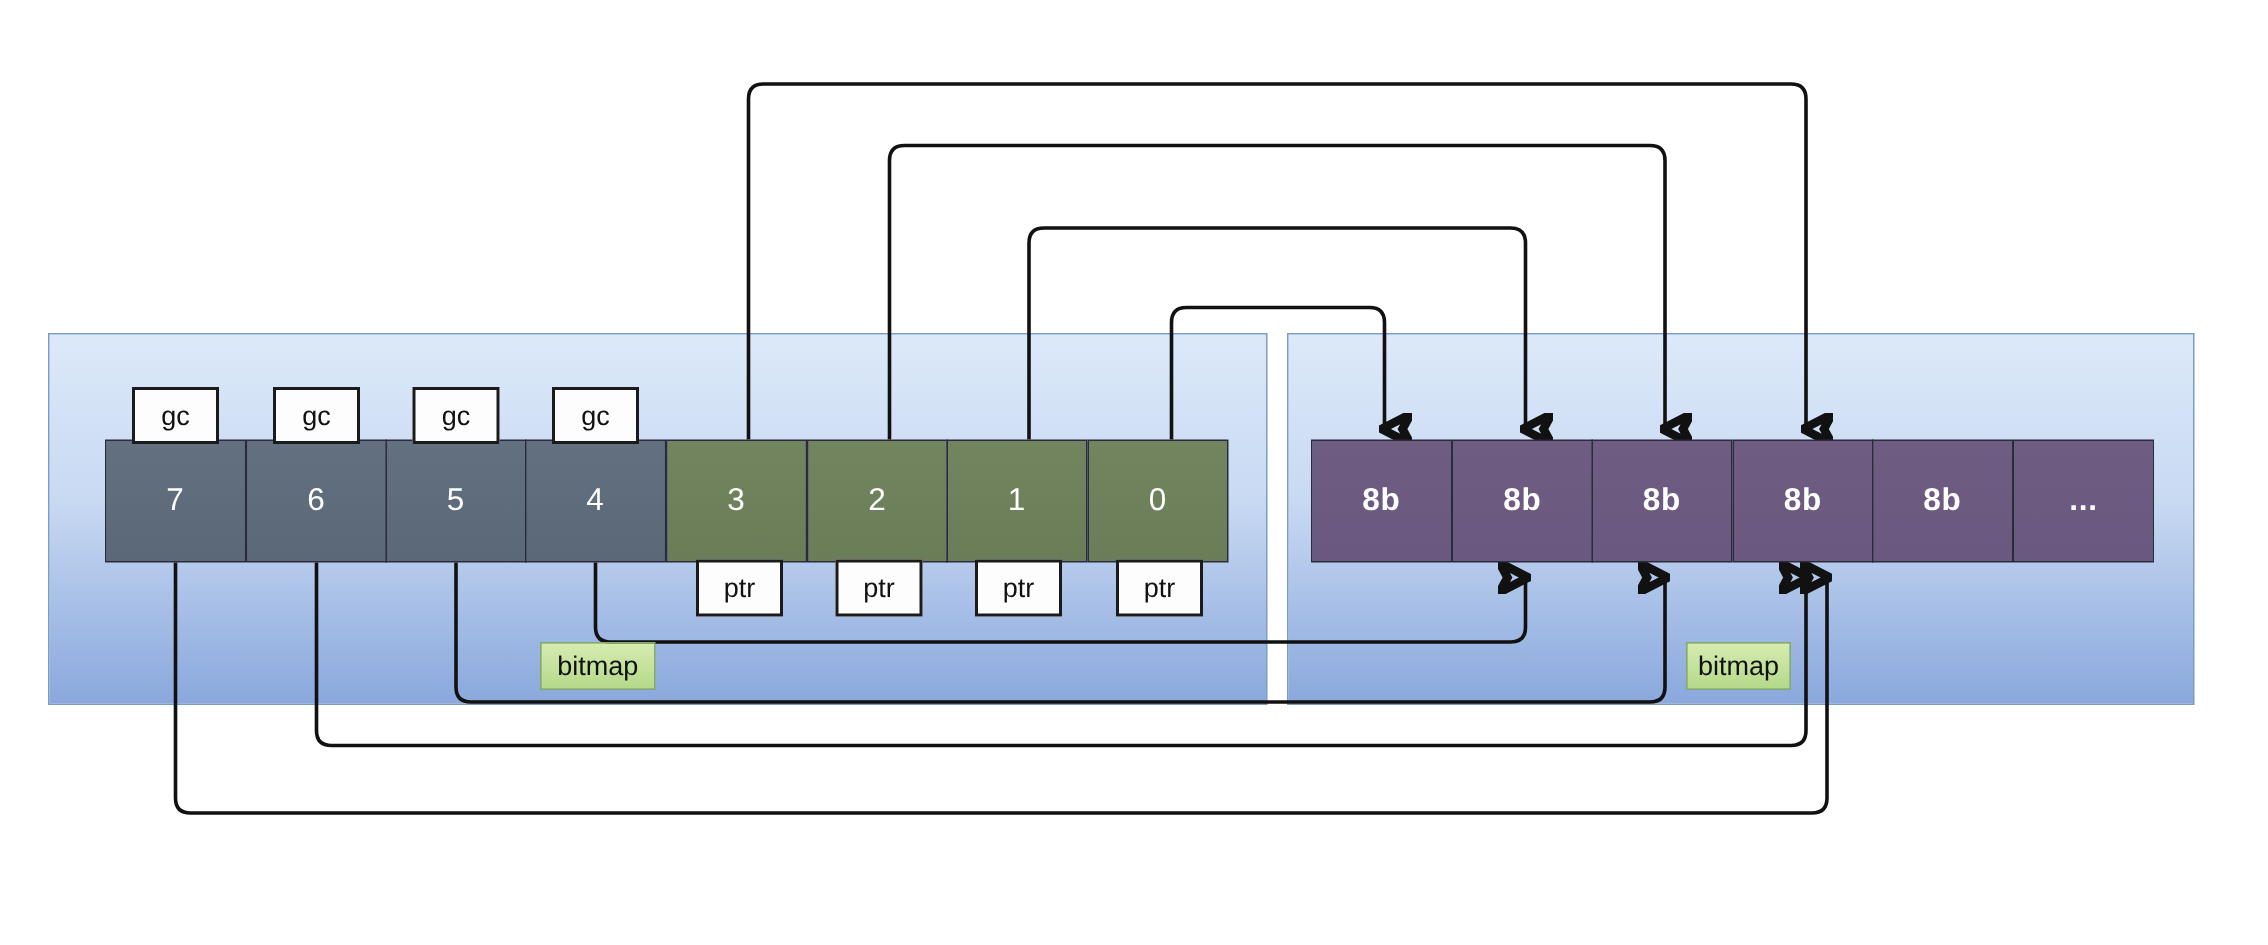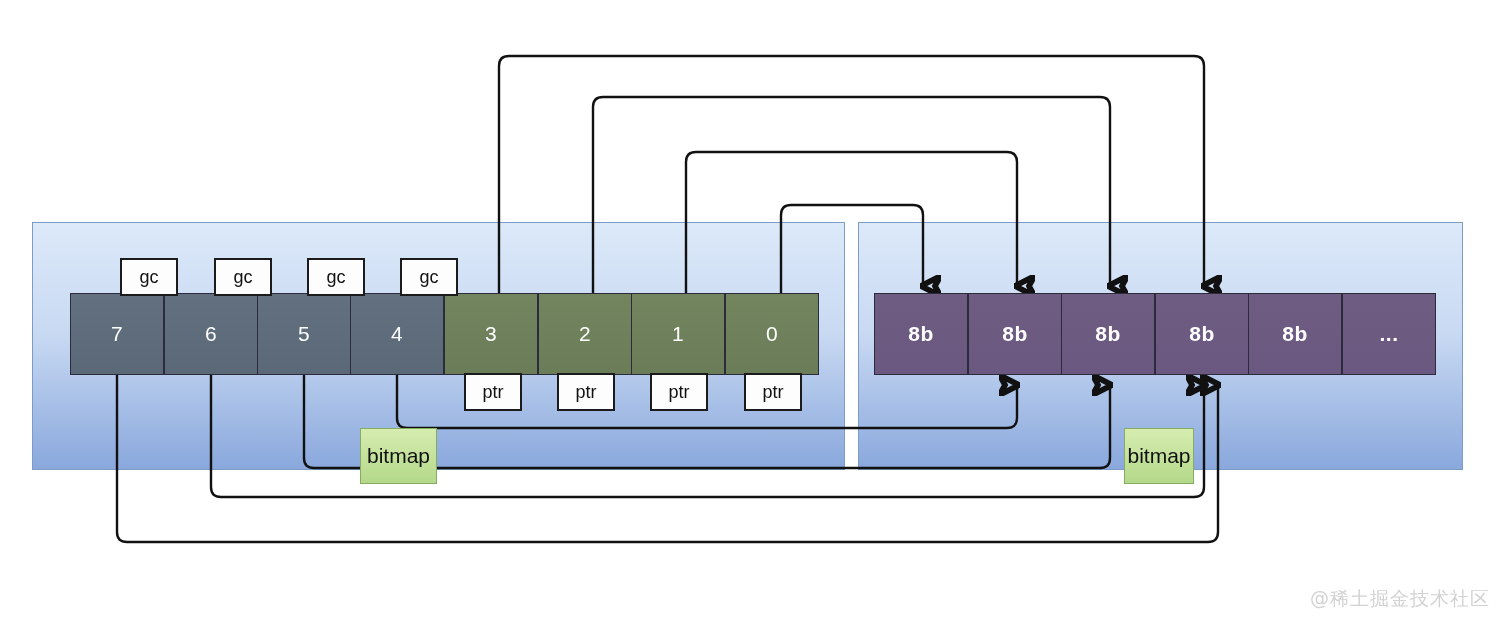--- a/index.html
+++ b/index.html
@@ -37,7 +37,7 @@
     display:flex;align-items:center;justify-content:center;
     font-size:18px;color:#111;
   }
-  .gcbox {top:258px;margin-left:32px;}
+  .gcbox {top:258px;}
   .ptrbox{top:373px;}
 
   

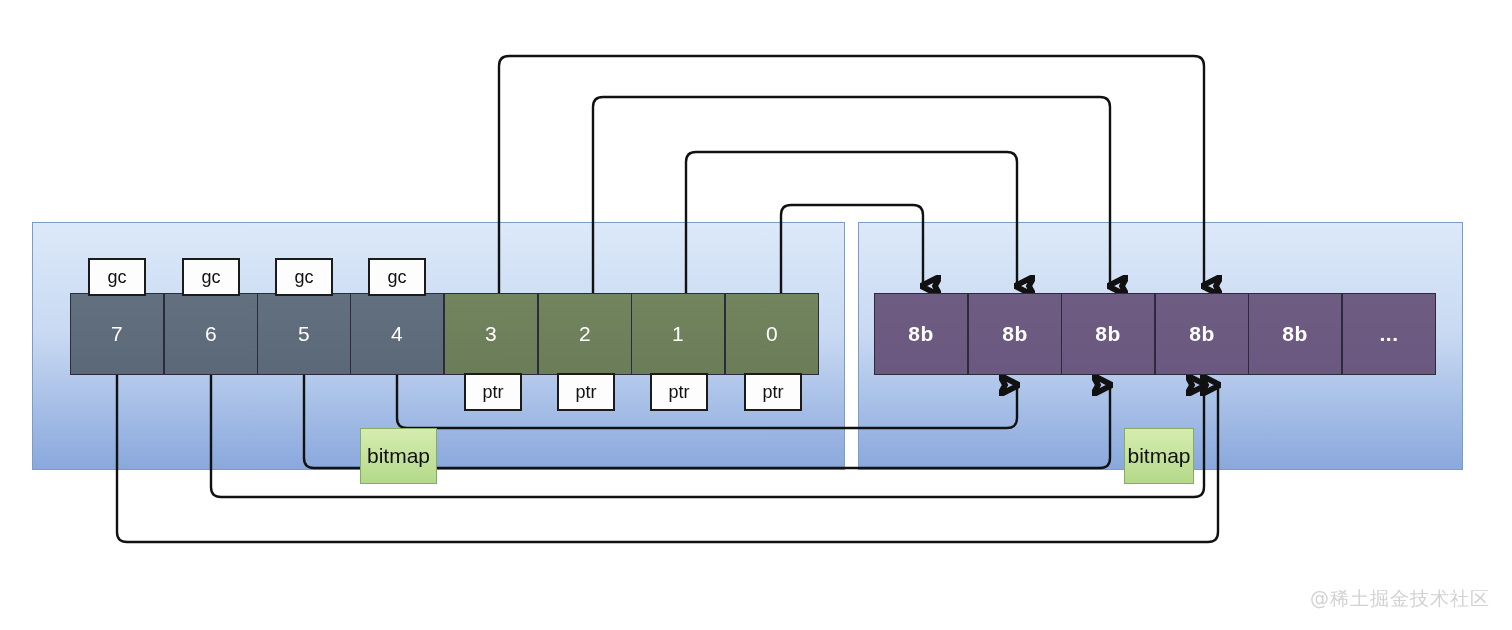--- a/index.html
+++ b/index.html
@@ -42,11 +42,11 @@
 
   
   .greenlabel{
-    position:absolute;height:56px;box-sizing:border-box;
+    position:absolute;height:32px;box-sizing:border-box;
     background:linear-gradient(to bottom,#d6ecb0 0%,#b4d98a 100%);
     border:1px solid #86ab63;
     display:flex;align-items:center;justify-content:center;
-    font-size:21px;color:#111;
+    font-size:18px;color:#111;
   }
   #label-bitmap{left:360px;top:428px;width:77px;}
   #label-arena {left:1124px;top:428px;width:70px;}

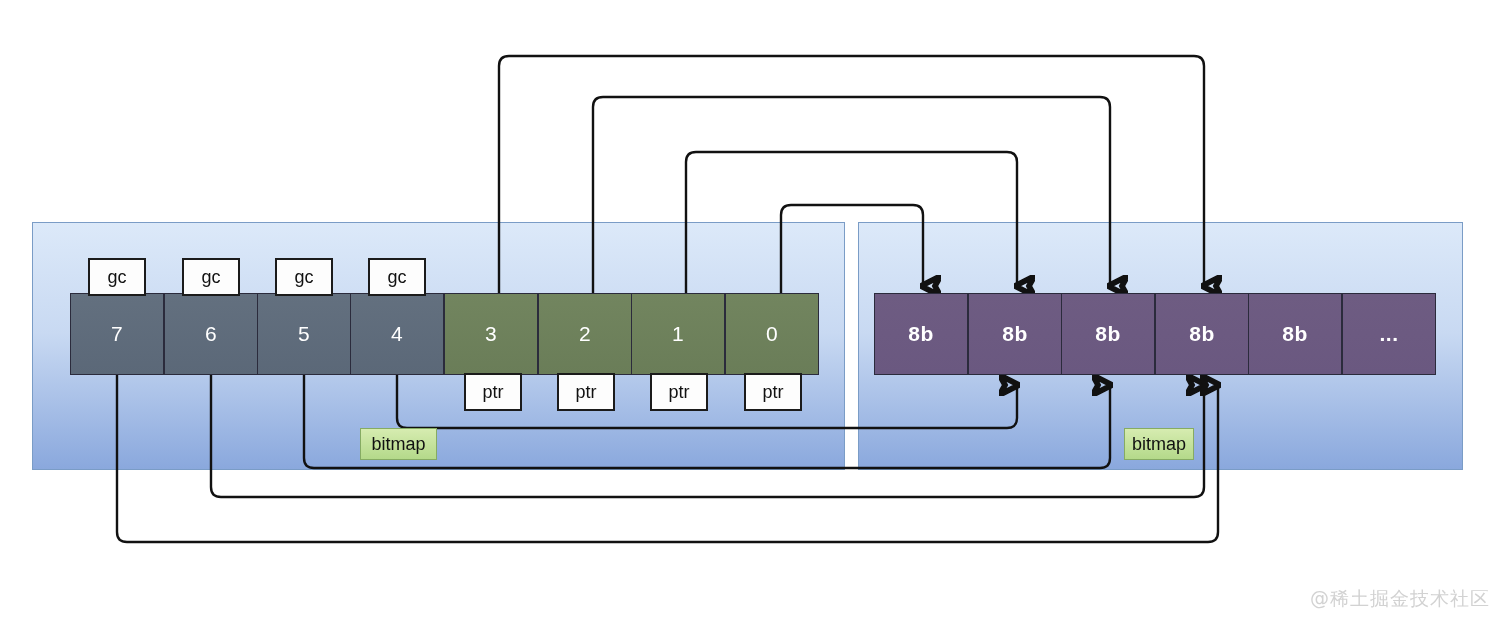--- a/index.html
+++ b/index.html
@@ -135,7 +135,6 @@
   <div class="greenlabel" id="label-bitmap">bitmap</div>
   <div class="greenlabel" id="label-arena">bitmap</div>
 
-  <div id="watermark">@稀土掘金技术社区</div>
 
 </div>
 

